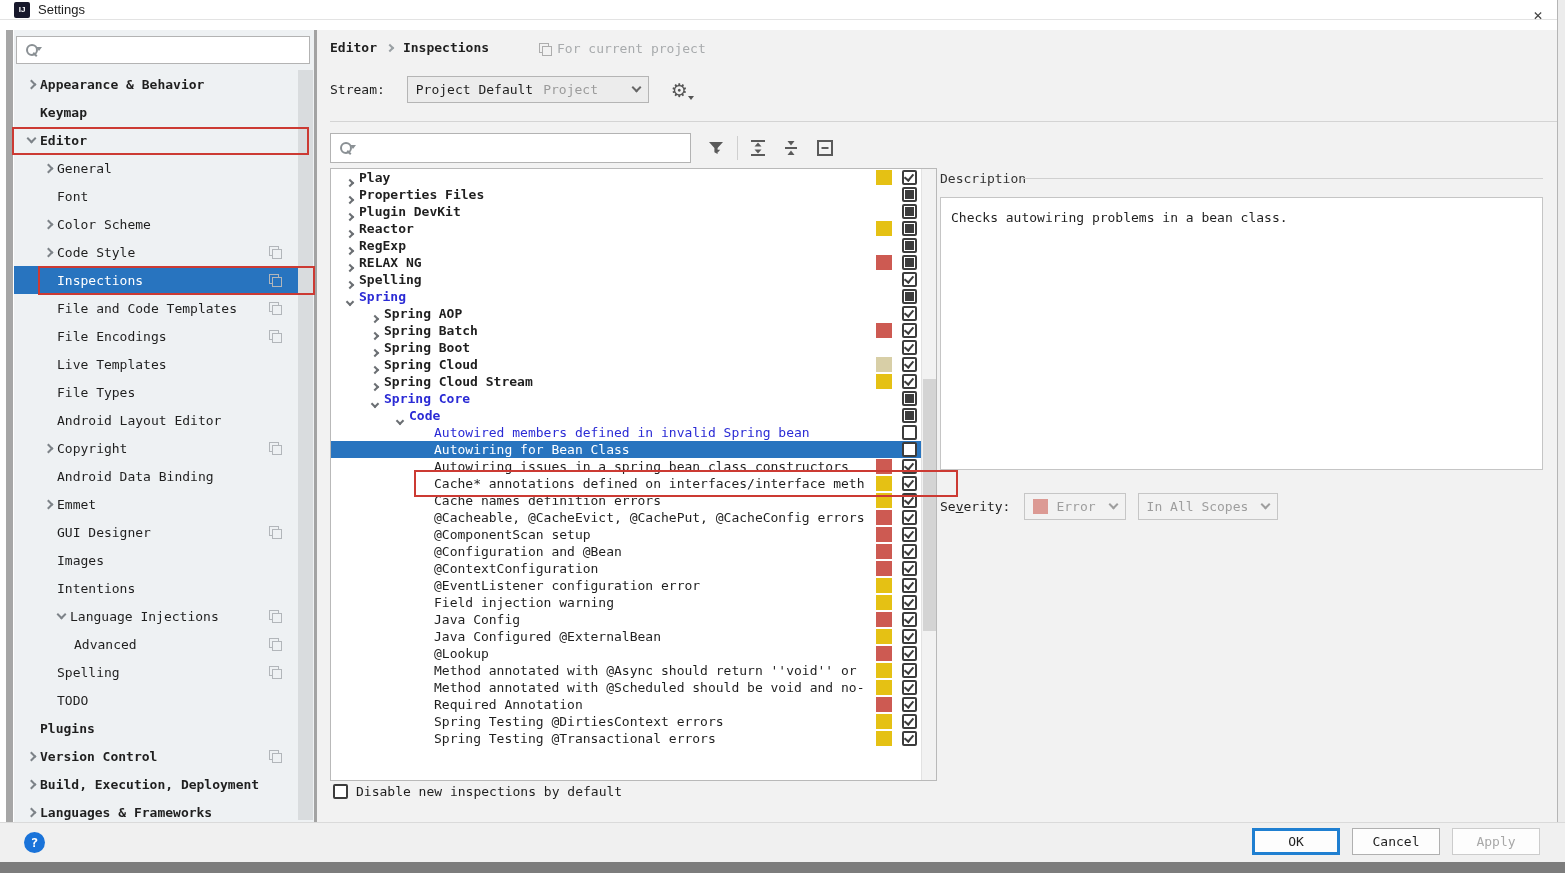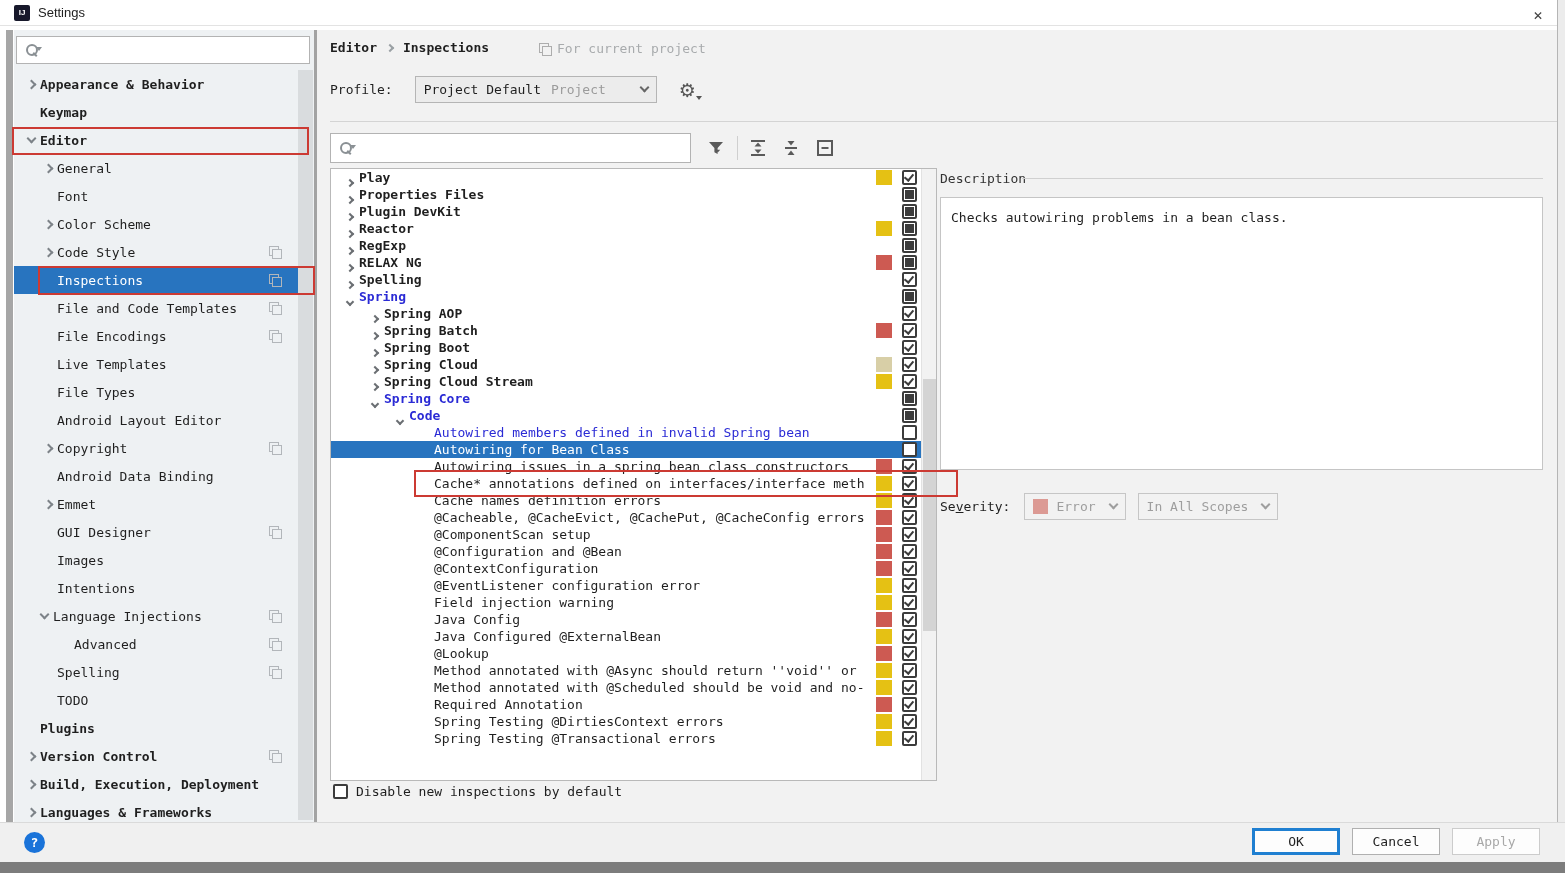--- a/index.html
+++ b/index.html
@@ -10,7 +10,7 @@
     font-size:13px; color:#1f1f1f;
   }
   
-  .titlebar{position:absolute;left:0;top:0;width:1565px;height:26px;background:#fff;border-bottom:1px solid #e3e3e3;display:flex;align-items:center;}
+  .titlebar{position:absolute;left:0;top:0;width:1565px;height:20px;background:#fff;border-bottom:1px solid #e3e3e3;display:flex;align-items:center;}
   .app-icon{width:16px;height:16px;margin-left:14px;background:#17182b;border-radius:2px;color:#fff;font:bold 8px/16px "Liberation Sans",sans-serif;text-align:center;letter-spacing:0;}
   .title-text{margin-left:8px;font-family:"Liberation Sans",sans-serif;font-size:13px;color:#222;}
   .close-btn{position:absolute;right:14px;top:2px;width:26px;height:26px;text-align:center;line-height:26px;font-size:15px;color:#444;cursor:default;}

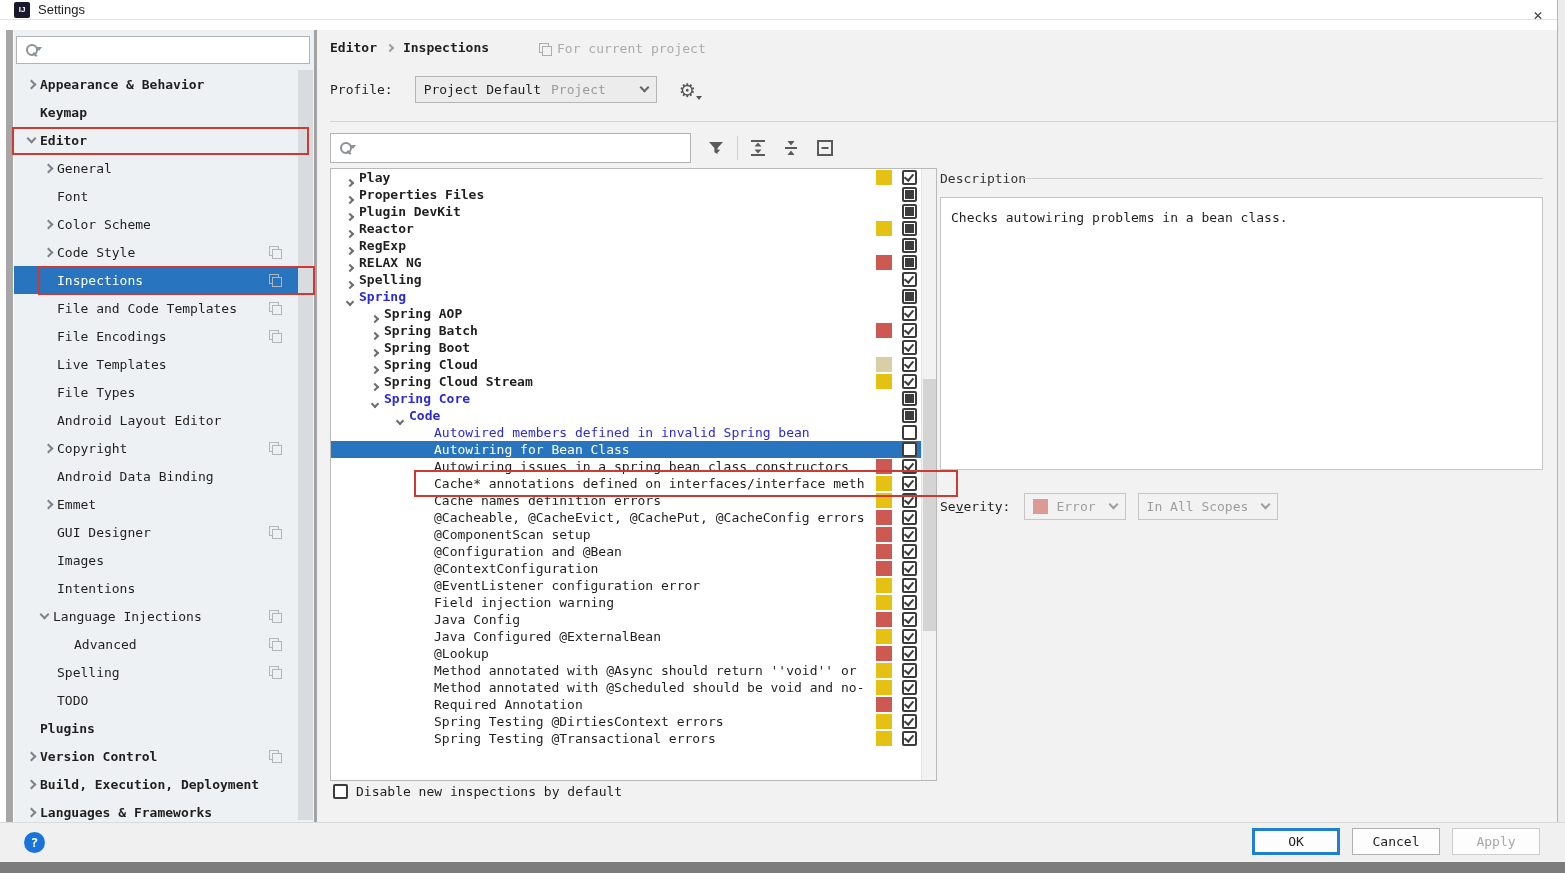--- a/index.html
+++ b/index.html
@@ -284,7 +284,7 @@
   </div>
 
   <div class="profile-row">
-    <span>Profile:</span>
+    <span>Stream:</span>
     <div class="profile-combo">
       <span class="v1">Project Default</span>
       <span class="v2">Project</span>

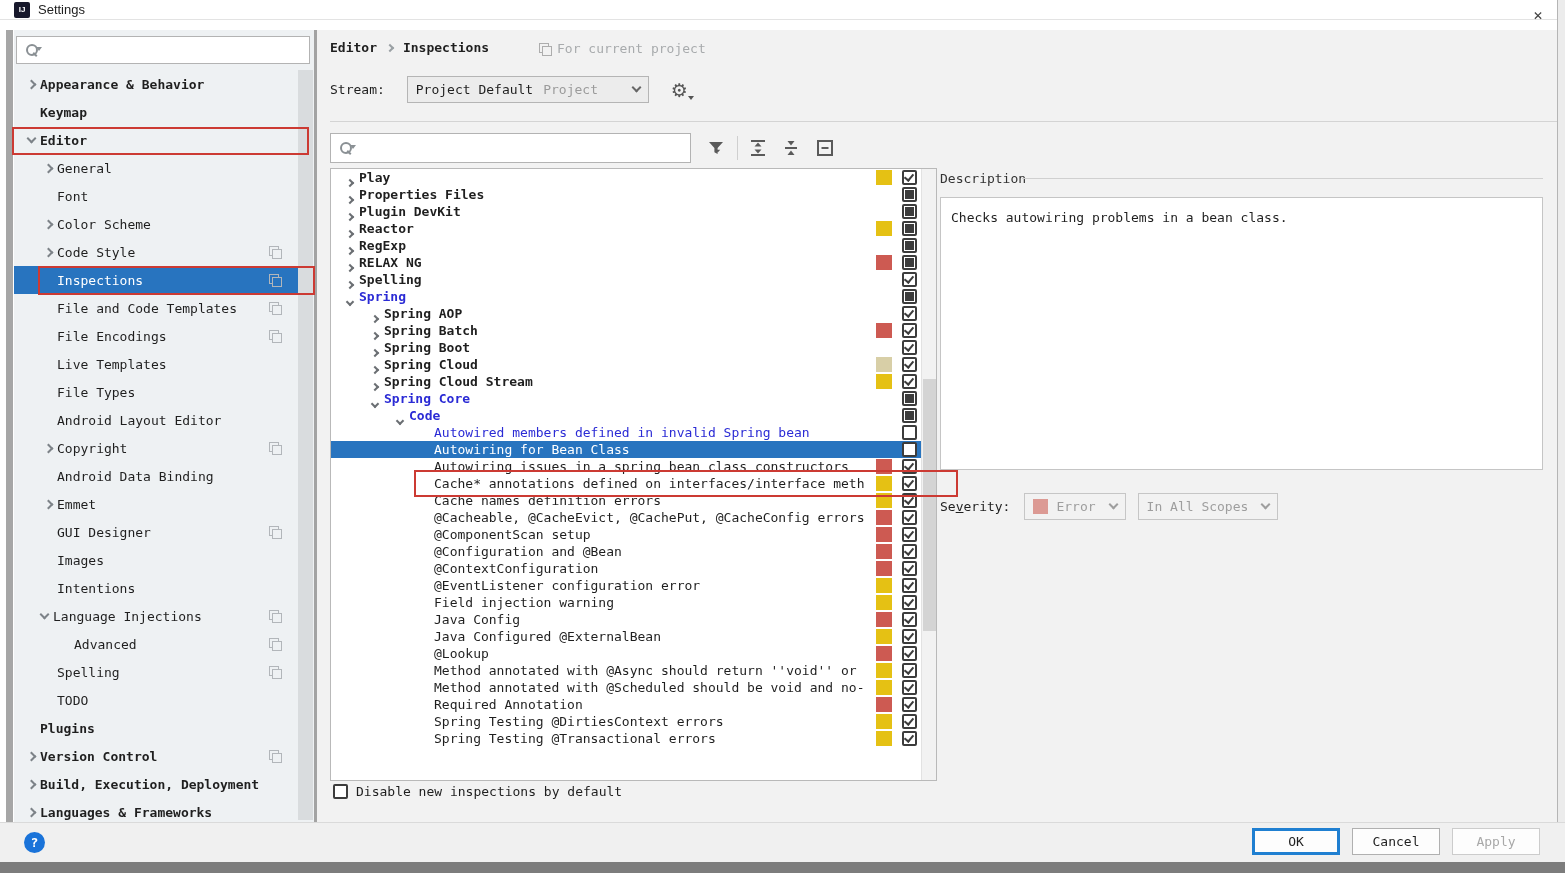--- a/index.html
+++ b/index.html
@@ -224,7 +224,7 @@
         <span class="chev-slot"></span>
         <span class="lbl">Intentions</span>
       </div>
-      <div class="sb-item" style="padding-left: 21px;">
+      <div class="sb-item" style="padding-left: 38px;">
         <span class="chev-slot">
           <span class="chev d"></span>
         </span>

